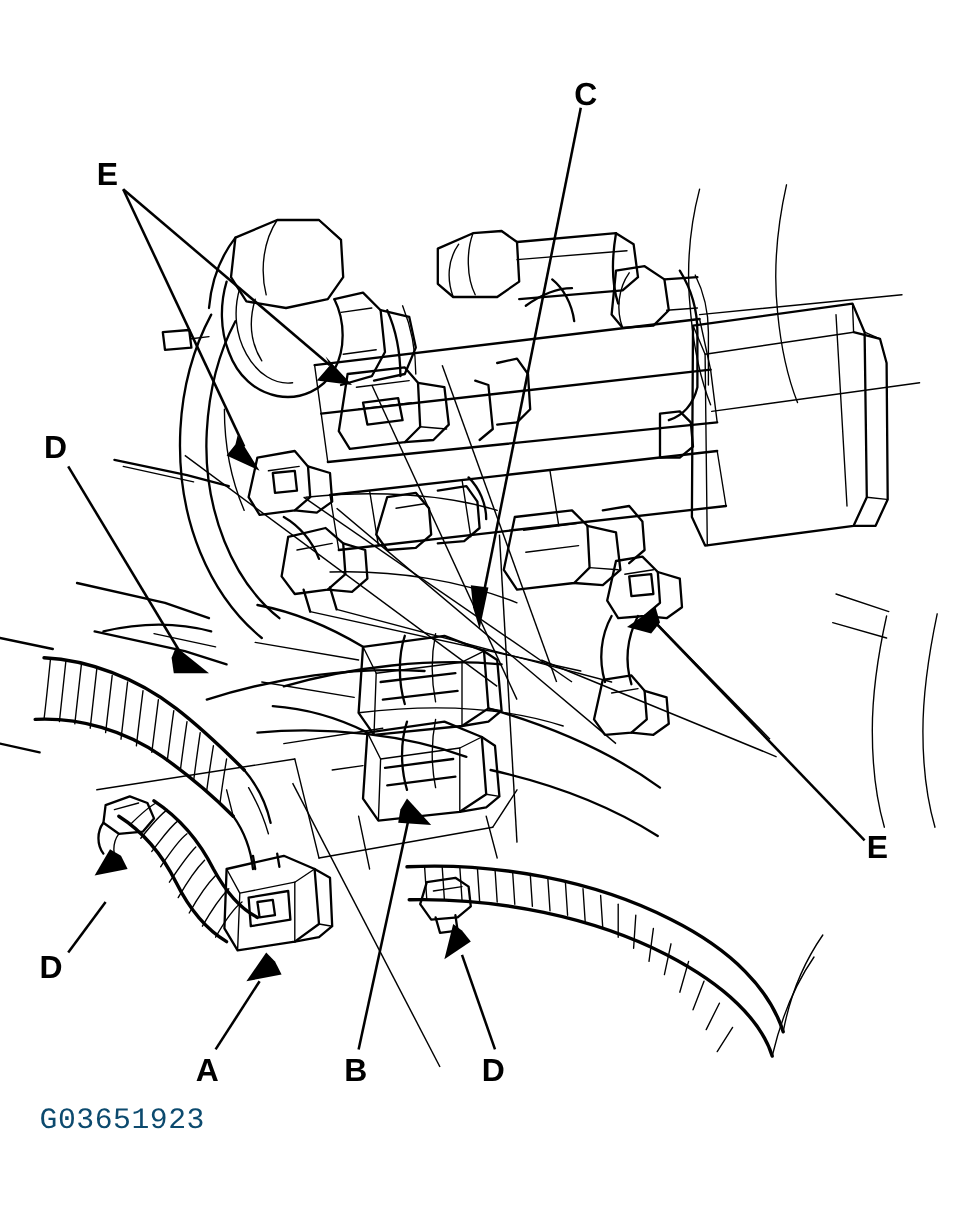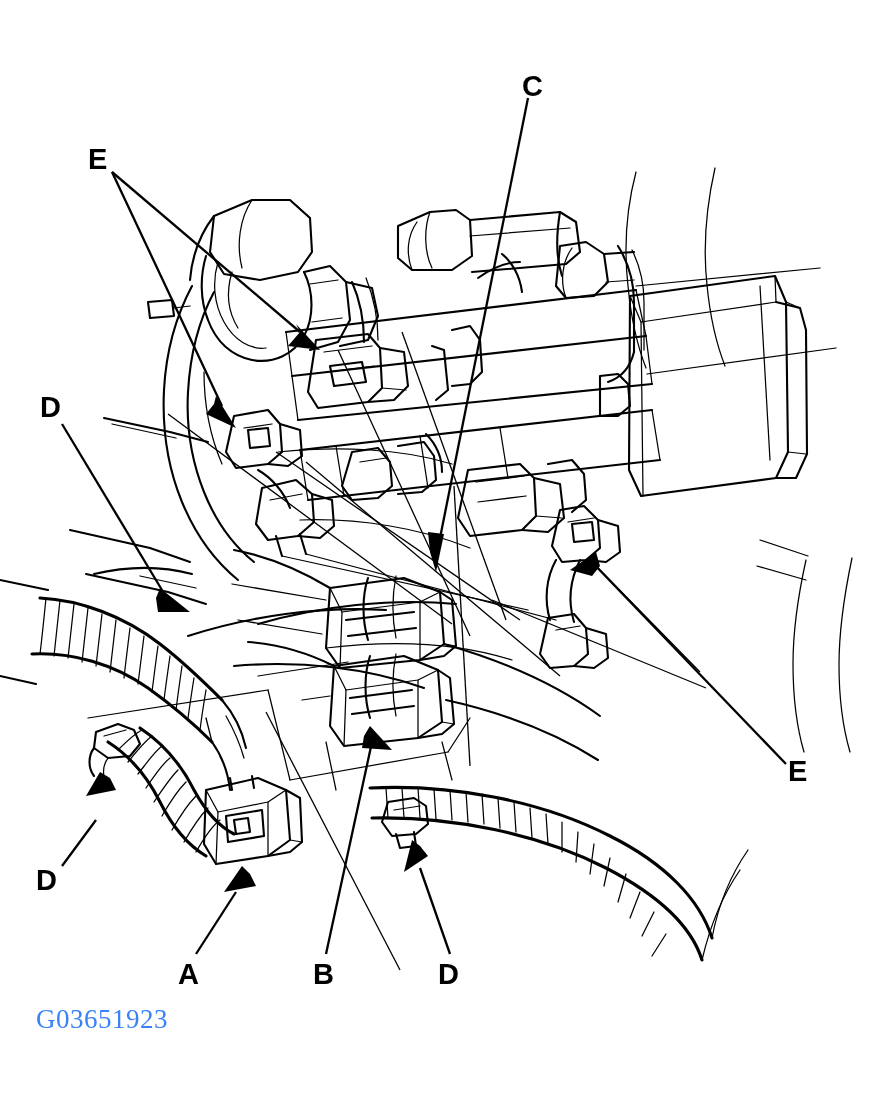--- a/index.html
+++ b/index.html
@@ -38,11 +38,11 @@
     position: absolute;
     left: 36px;
     top: 1006px;
-    font-family: Liberation Serif, serif;
+    font-family: Liberation Mono, monospace;
     font-weight: normal;
     font-size: 27px;
     line-height: 1;
-    color: #3b82f6;
+    color: #0c4a6e;
     letter-spacing: 0.5px;
   }
 </style>

